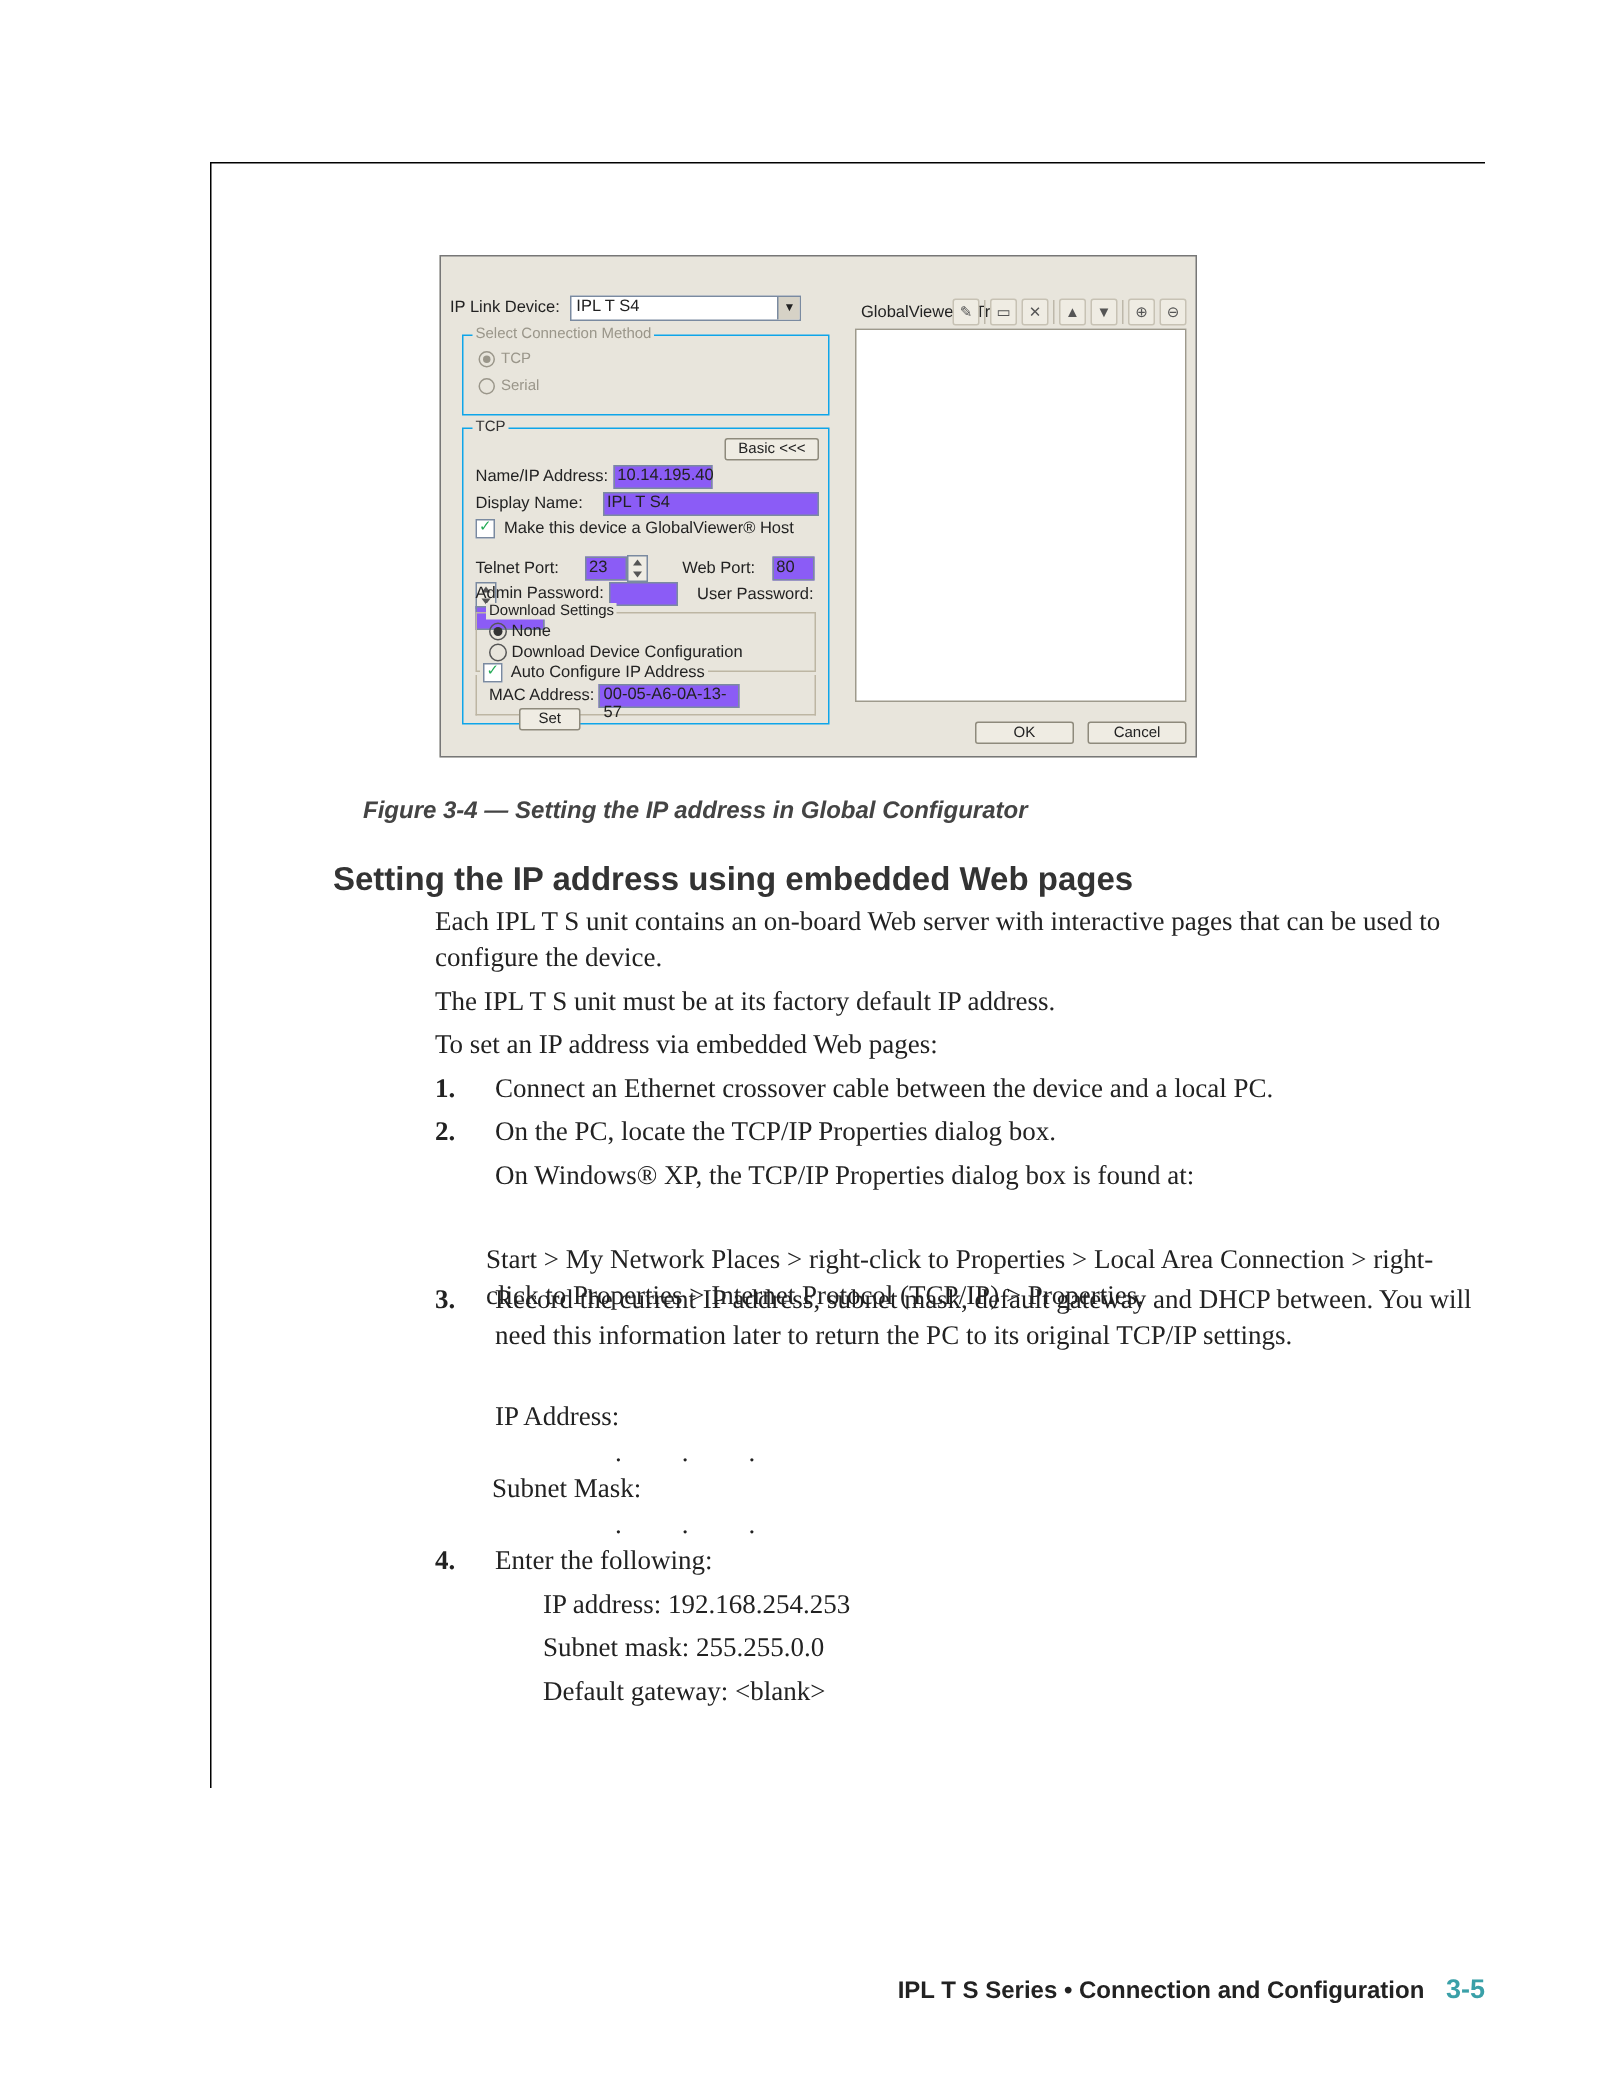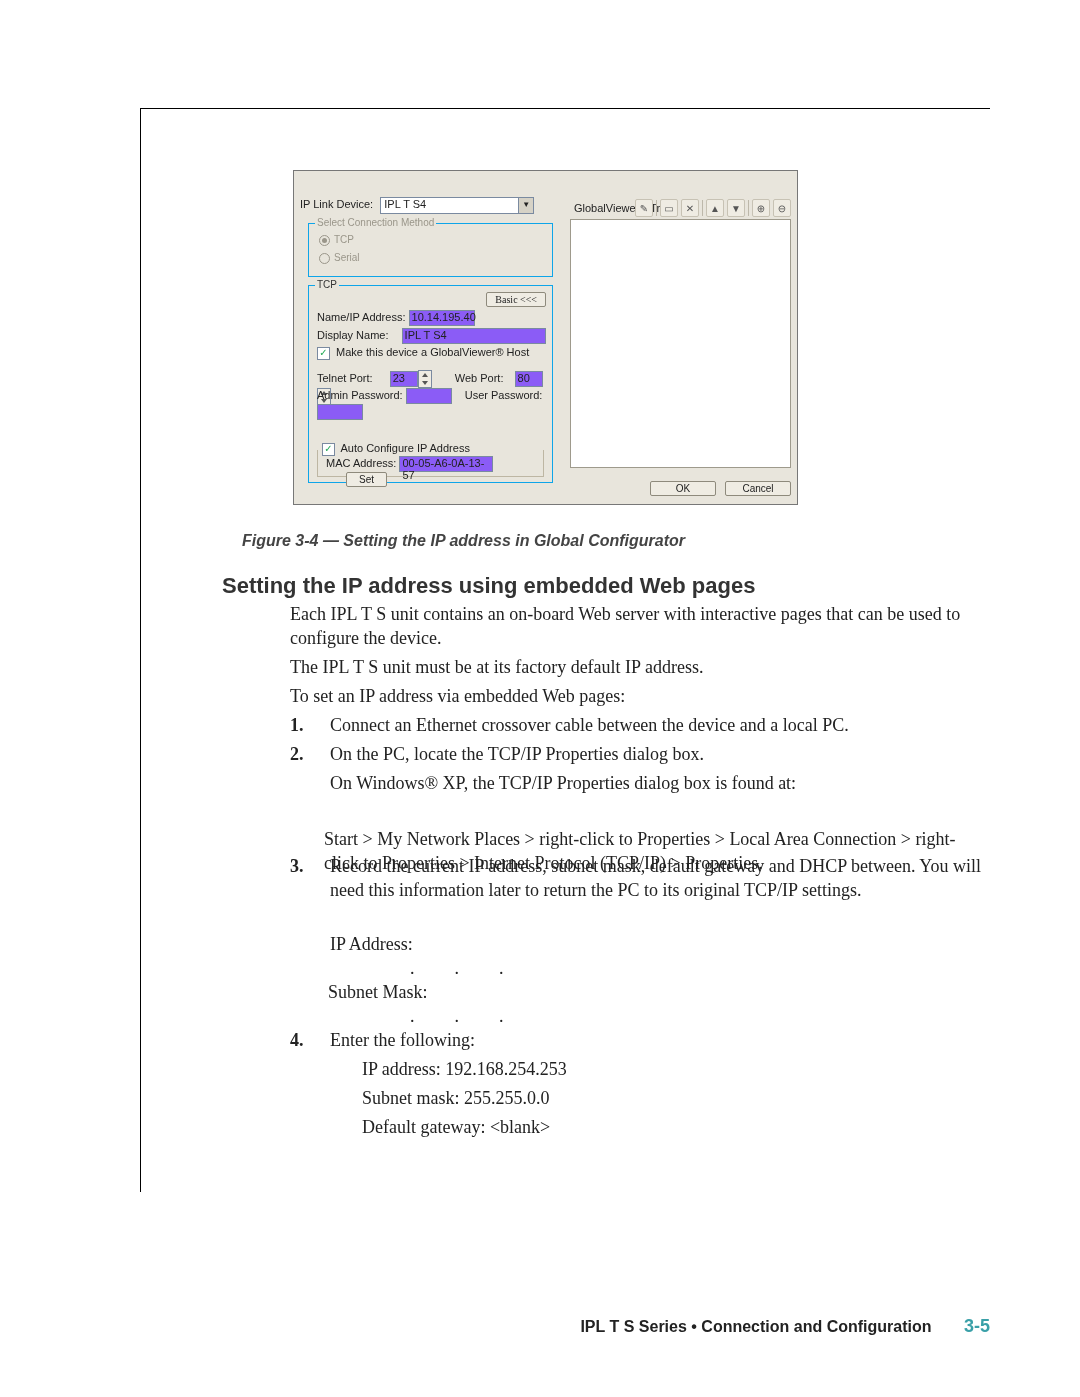--- a/index.html
+++ b/index.html
@@ -97,7 +97,7 @@
 
     <div class="grp grpB">
       <span class="gl">TCP</span>
-      <span class="btn" style="position:absolute;right:6px;top:6px;font-family:Liberation Serif, serif;">Basic &lt;&lt;&lt;</span>
+      <span class="btn" style="position:absolute;right:6px;top:6px;">Basic &lt;&lt;&lt;</span>
 
       <div style="position:absolute;left:8px;top:24px;">
         <span>Name/IP Address:</span>

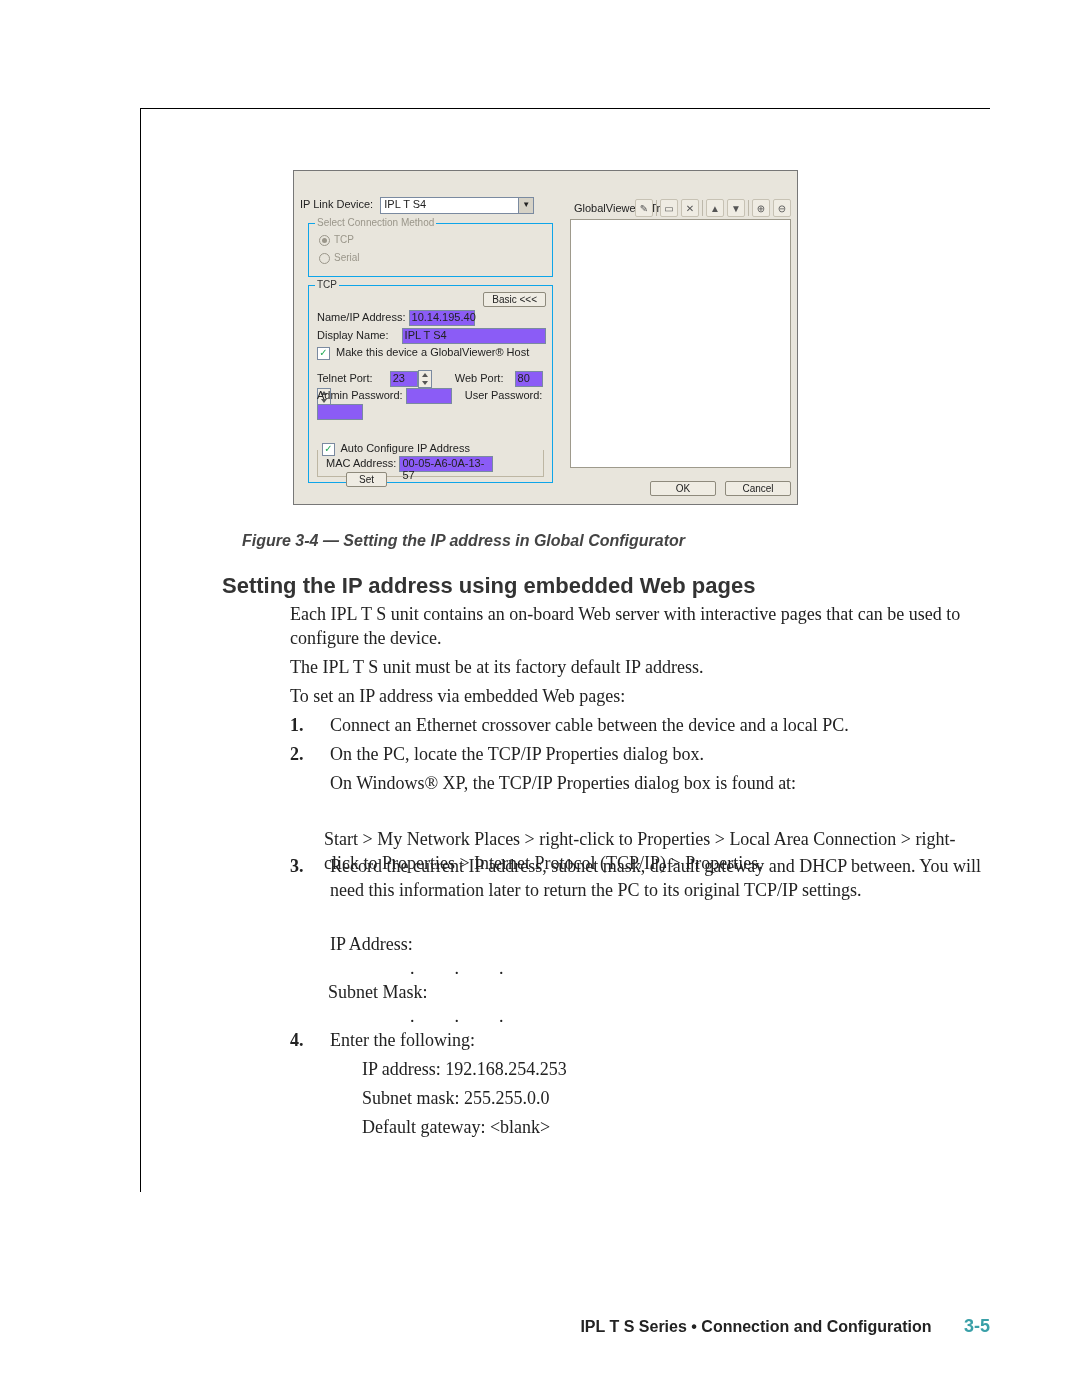--- a/index.html
+++ b/index.html
@@ -125,6 +125,11 @@
         <span class="tb" style="width:40px;"></span>
       </div>
 
+      <div class="subgrp" style="left:8px;top:122px;width:225px;height:38px;">
+        <span class="sgl">Download Settings</span>
+        <div style="position:absolute;left:8px;top:6px;"><span class="rr on"></span><span>None</span></div>
+        <div style="position:absolute;left:8px;top:20px;"><span class="rr"></span><span>Download Device Configuration</span></div>
+      </div>
 
       <div class="subgrp" style="left:8px;top:164px;width:225px;height:26px;border-top:none;">
         <div style="position:absolute;left:2px;top:-8px;background:#e8e5dc;padding:0 2px;">

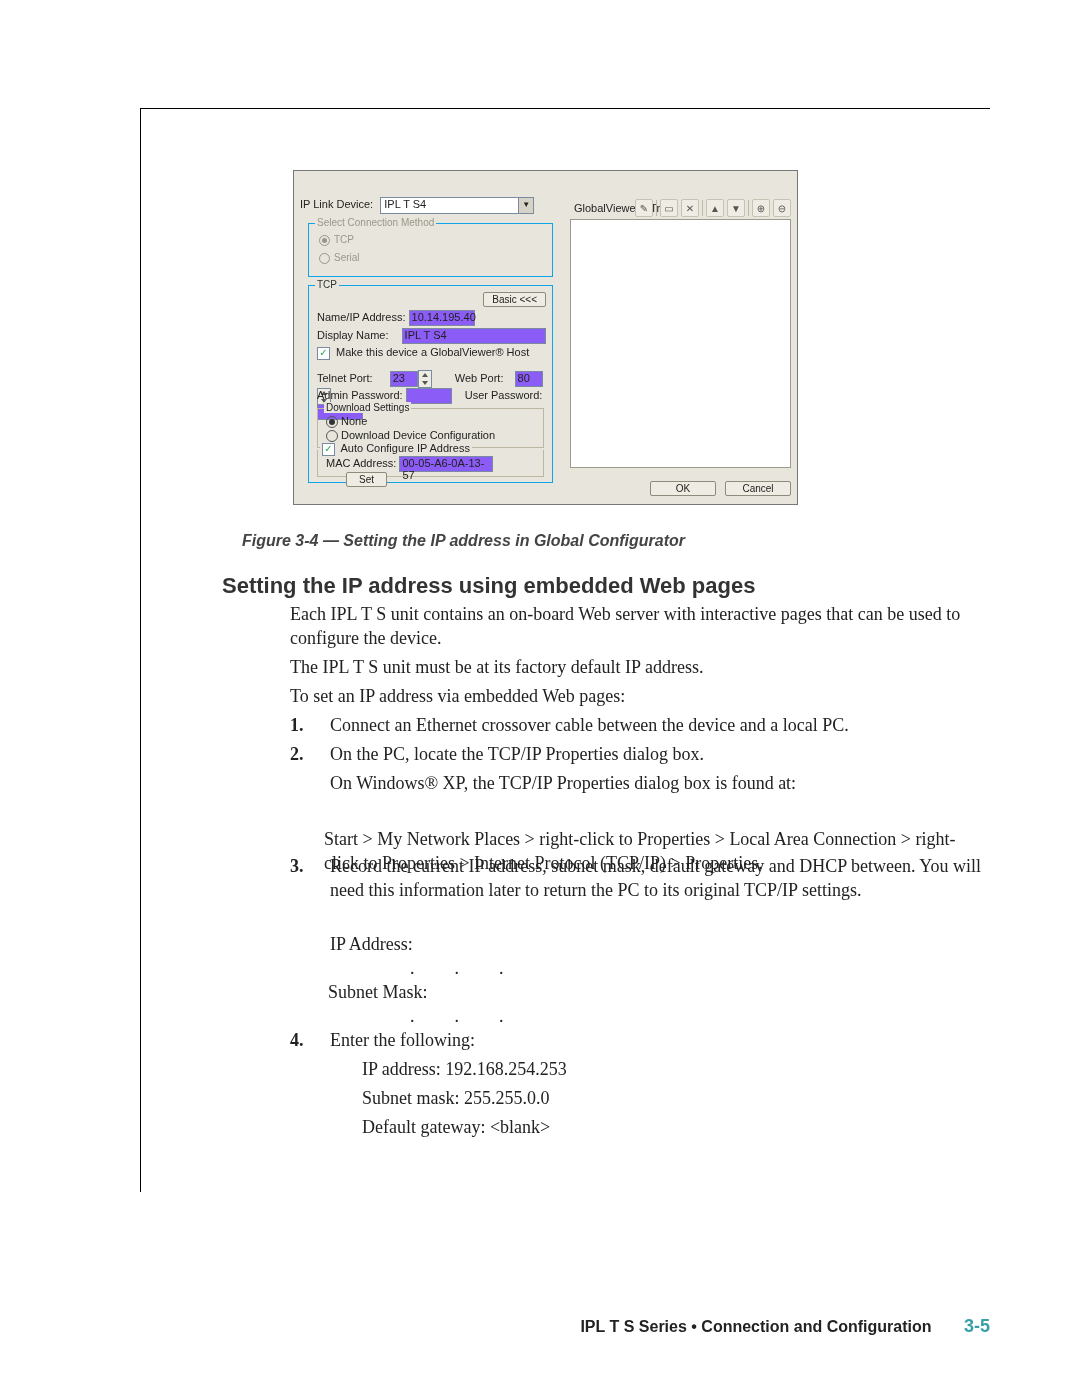--- a/index.html
+++ b/index.html
@@ -56,7 +56,7 @@
   .li .t{margin-left:40px;display:block;}
   .dots{letter-spacing:40px;margin-left:80px;}
   .footer{position:absolute;left:0;right:90px;bottom:60px;text-align:right;font-family:Arial,Helvetica,sans-serif;font-weight:bold;font-size:16px;}
-  .footer .pg{color:#3aa0a8;margin-left:28px;font-size:18px;text-align:right;}
+  .footer .pg{color:#3aa0a8;margin-left:10px;font-size:18px;text-align:right;}
 </style>
 </head>
 <body>

